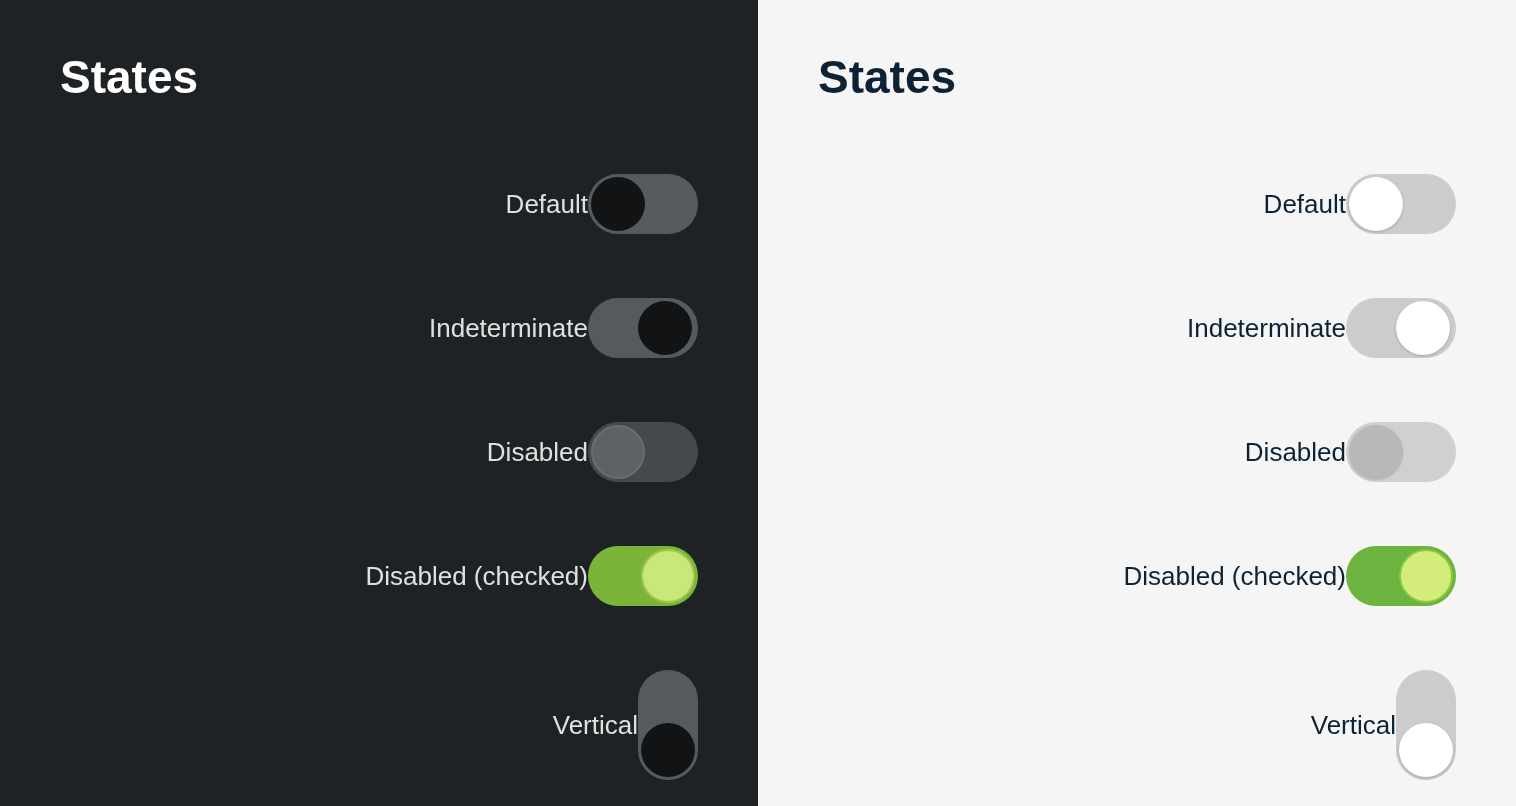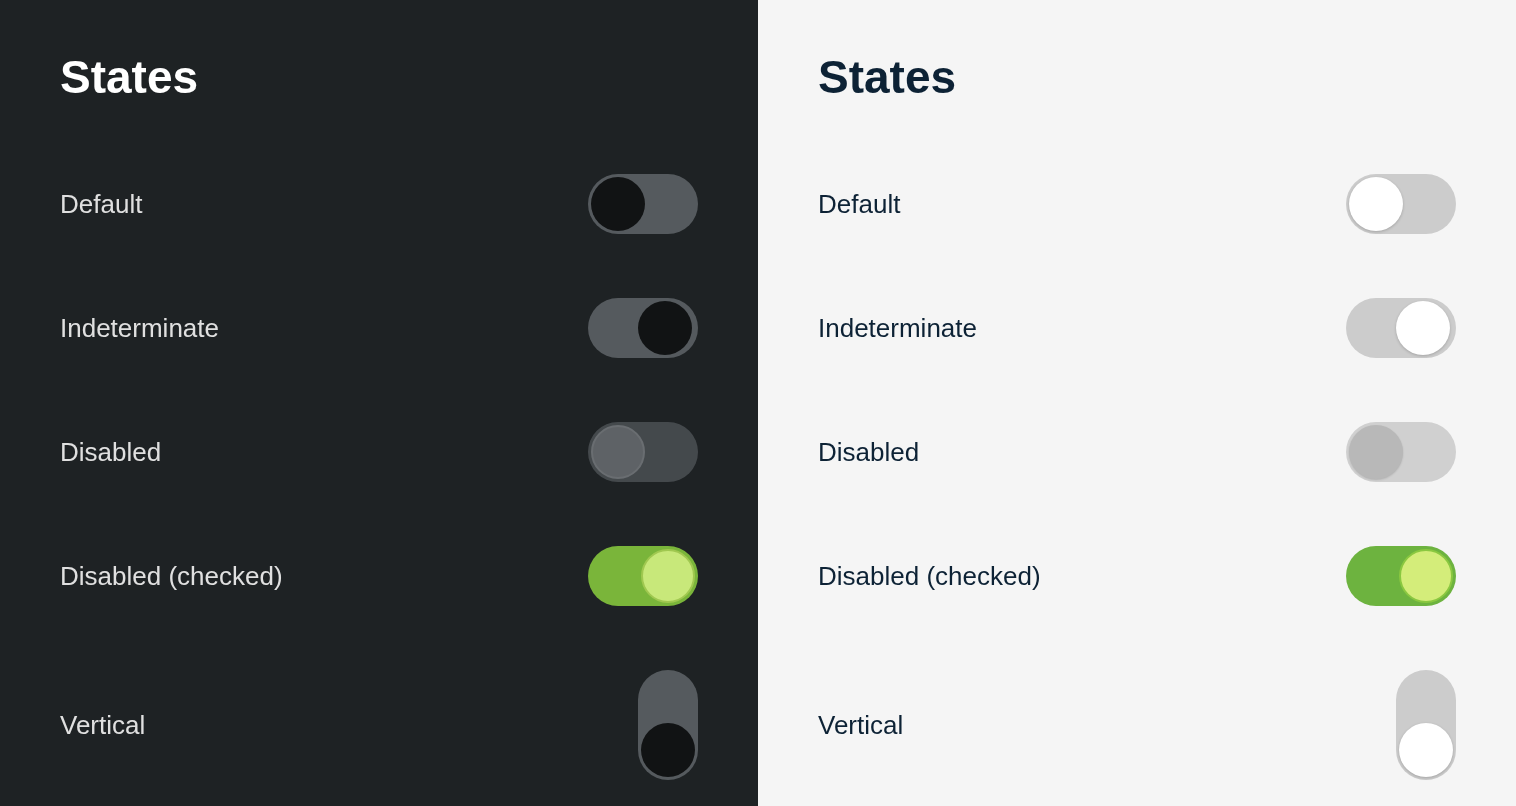--- a/index.html
+++ b/index.html
@@ -45,7 +45,7 @@
     .state-row {
       display: flex;
       align-items: center;
-      justify-content: space-between;
+      justify-content: flex-end;
       padding: 24px 0;
       border-bottom: none;
     }

